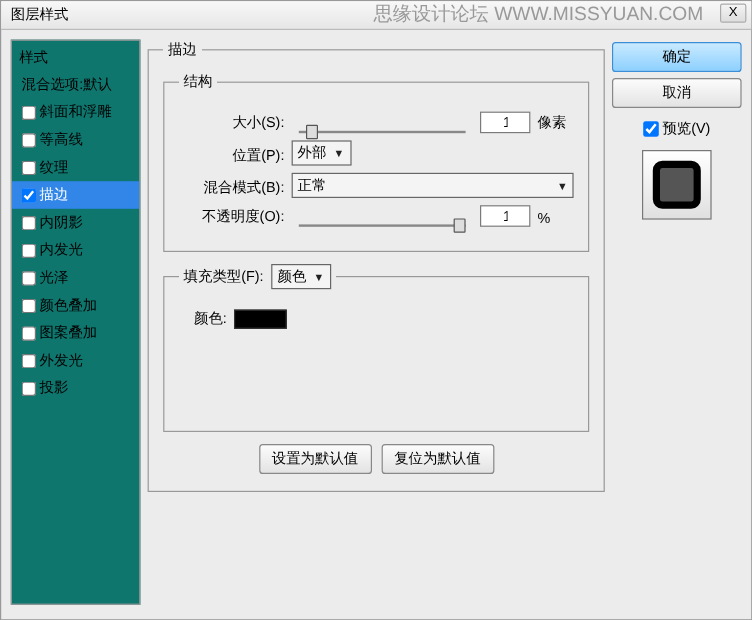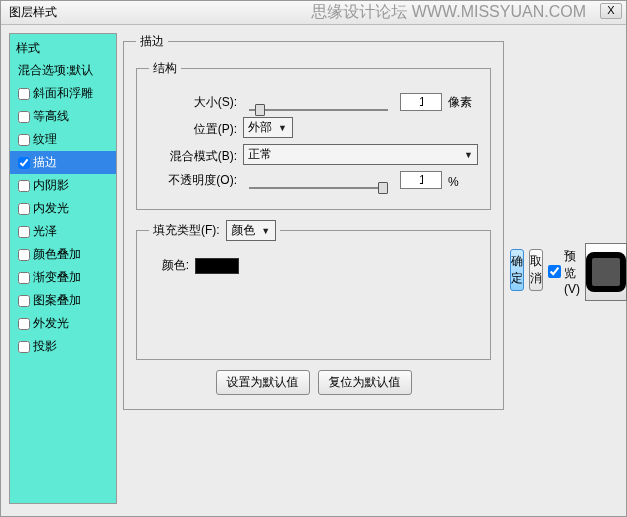--- a/index.html
+++ b/index.html
@@ -10,7 +10,7 @@
 .titlebar .watermark { position: absolute; right: 40px; color: #999; font-size: 16px; }
 .close-btn { position: absolute; right: 4px; top: 2px; width: 22px; height: 16px; border: 1px solid #aaa; border-radius: 2px; background: linear-gradient(#f4f4f4,#ddd); text-align: center; line-height: 12px; font-size: 11px; cursor: pointer; }
 .body { display: flex; padding: 8px; gap: 6px; height: calc(100% - 28px); }
-.left-panel { width: 108px; border: 1px solid #999; background: #5eead4; padding: 4px 0; }
+.left-panel { width: 108px; border: 1px solid #999; background: #0f766e; padding: 4px 0; }
 .left-panel .header { padding: 2px 6px; font-size: 12px; }
 .style-item { padding: 3px 4px 3px 8px; display: flex; align-items: center; gap: 3px; white-space: nowrap; }
 .style-item.indent { }

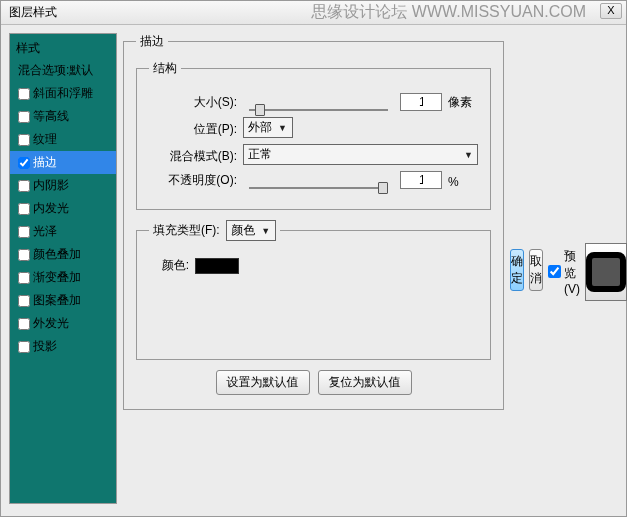--- a/index.html
+++ b/index.html
@@ -32,7 +32,7 @@
 .swatch { width: 44px; height: 16px; background: #000; border: 1px solid #333; display: inline-block; }
 .small-btn { background: linear-gradient(#fcfcfc,#e3e3e3); border: 1px solid #888; border-radius: 3px; padding: 3px 10px; cursor: pointer; }
 .btns-row { display: flex; justify-content: center; gap: 8px; margin-top: 10px; }
-.right-panel { width: 108px; display: flex; flex-direction: row; align-items: center; gap: 5px; padding-top: 2px; }
+.right-panel { width: 108px; display: flex; flex-direction: column; align-items: center; gap: 5px; padding-top: 2px; }
 .side-btn { width: 100%; padding: 3px 0; text-align: center; border: 1px solid #888; border-radius: 3px; background: linear-gradient(#fcfcfc,#e3e3e3); cursor: pointer; }
 .side-btn.primary { background: linear-gradient(#c9eaff,#8dd0ff); border: 1px solid #3a8ed8; }
 .preview-check { display: flex; align-items: center; gap: 3px; margin-top: 4px; }

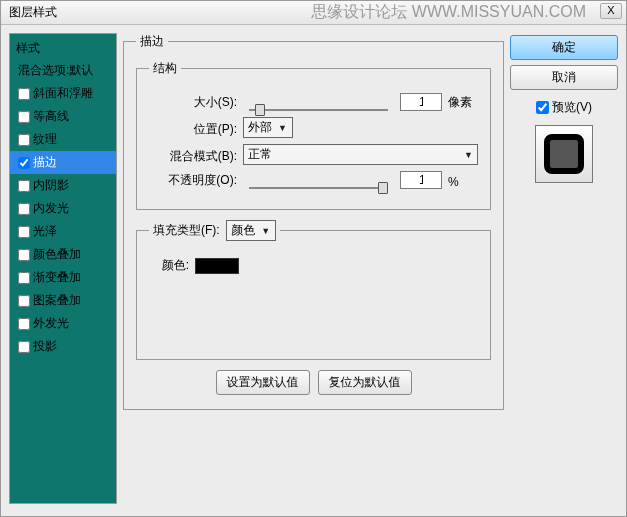--- a/index.html
+++ b/index.html
@@ -87,10 +87,6 @@
           <div class="style-item">
             <input type="checkbox" style="">
             <label>颜色叠加</label>
-          </div>
-          <div class="style-item">
-            <input type="checkbox" style="">
-            <label>渐变叠加</label>
           </div>
           <div class="style-item">
             <input type="checkbox" style="">

